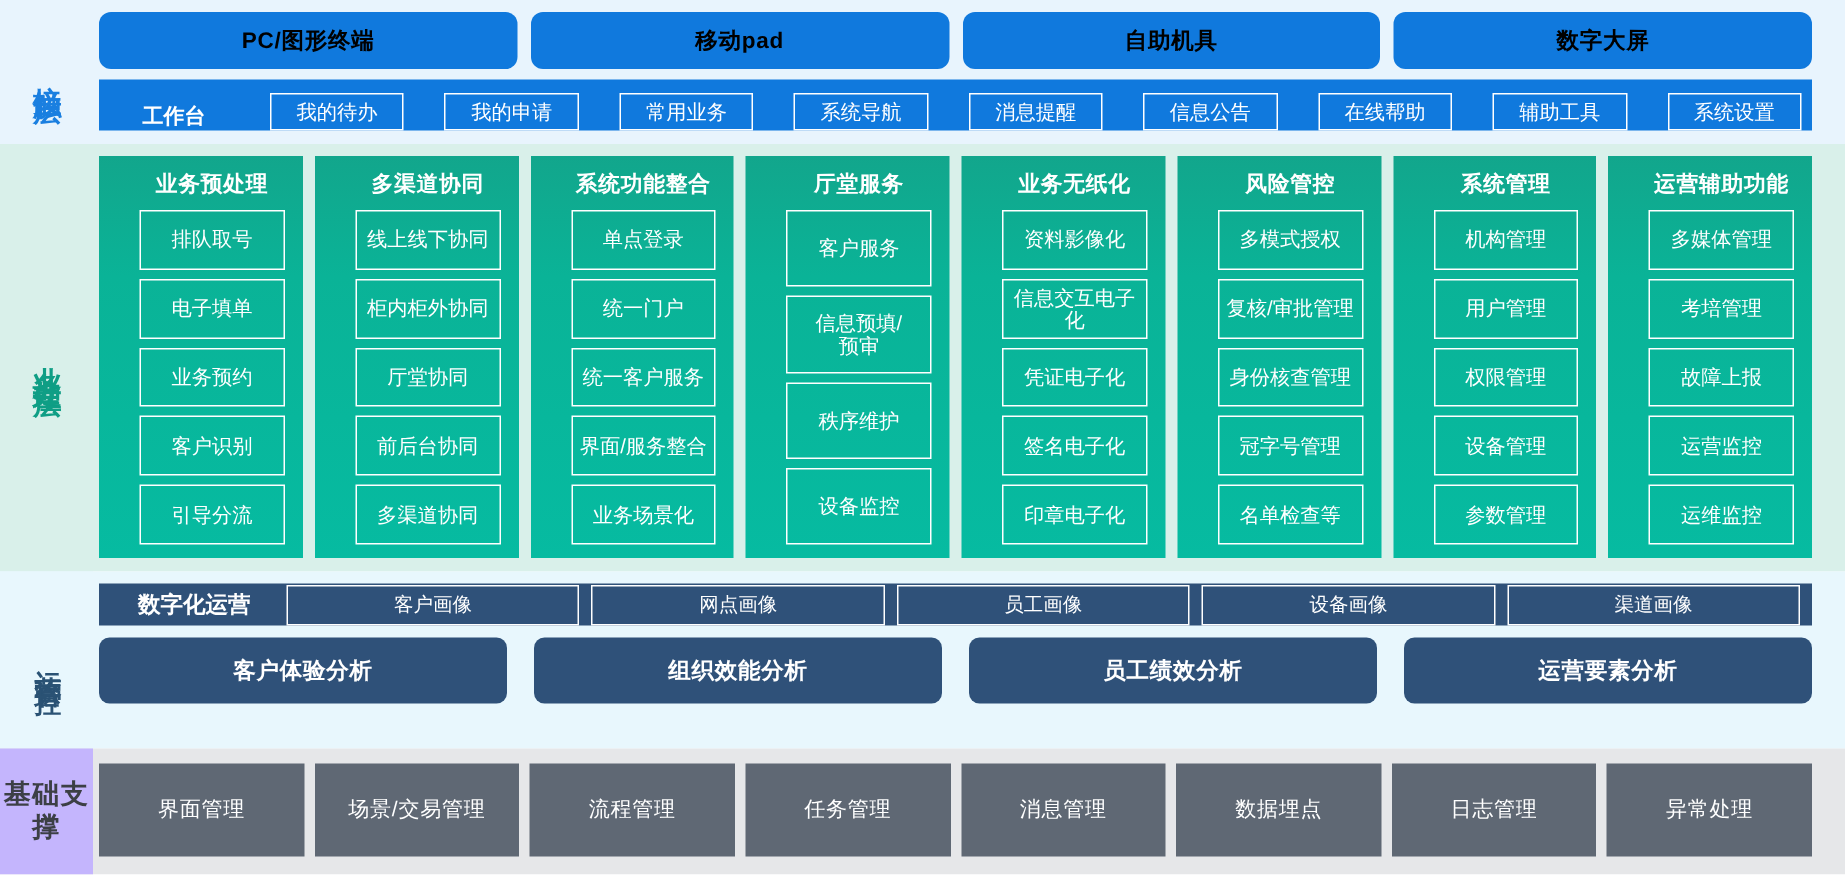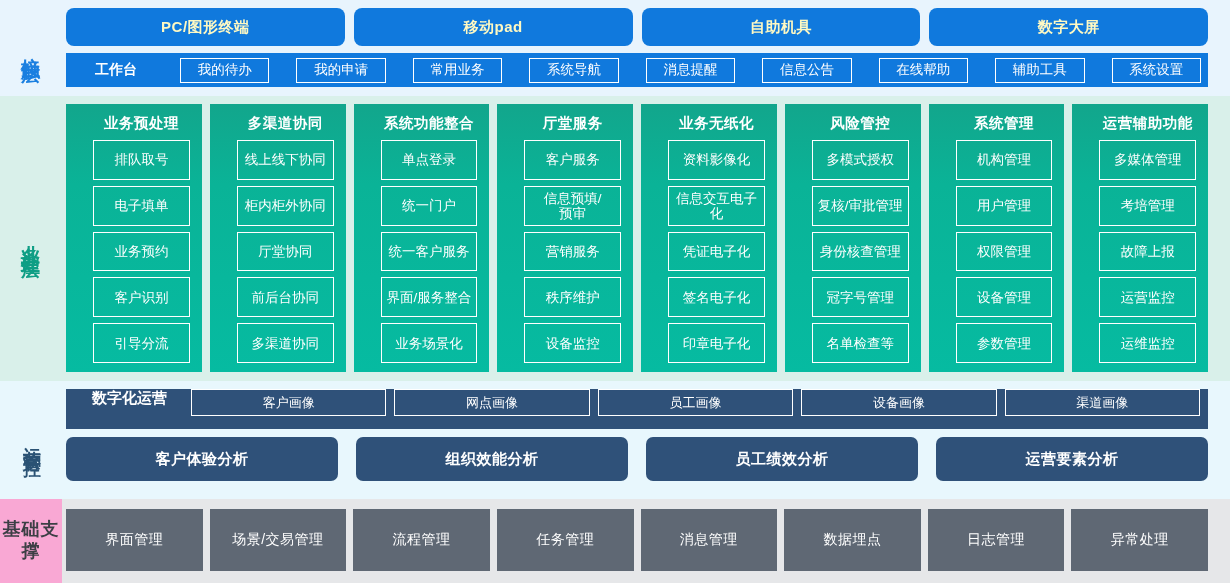--- a/index.html
+++ b/index.html
@@ -39,7 +39,7 @@
     flex: 1 1 0;
     background: #1079dd;
     border-radius: 8px;
-    color: #fef9c3;
+    color: #000000;
     font-size: 15px;
     font-weight: bold;
     display: flex; align-items: center; justify-content: center;

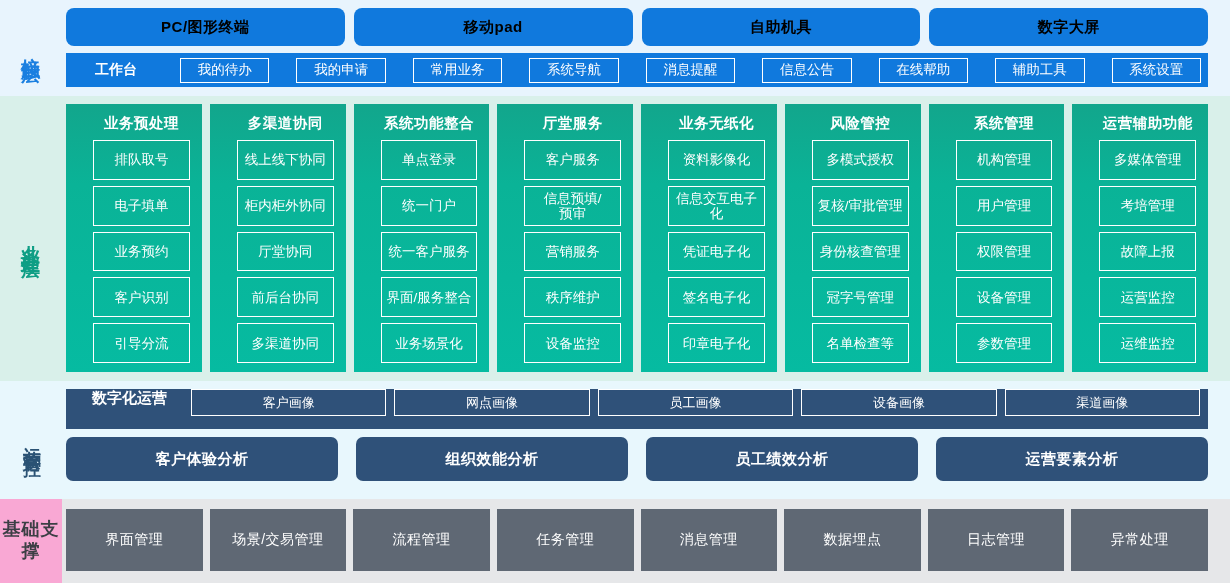--- a/index.html
+++ b/index.html
@@ -49,7 +49,7 @@
   .workbench-bar {
     background: #1079dd;
     height: 34px;
-    display: flex; align-items: center;
+    display: flex; align-items: flex-end;
     padding: 0 7px;
     gap: 7px;
   }

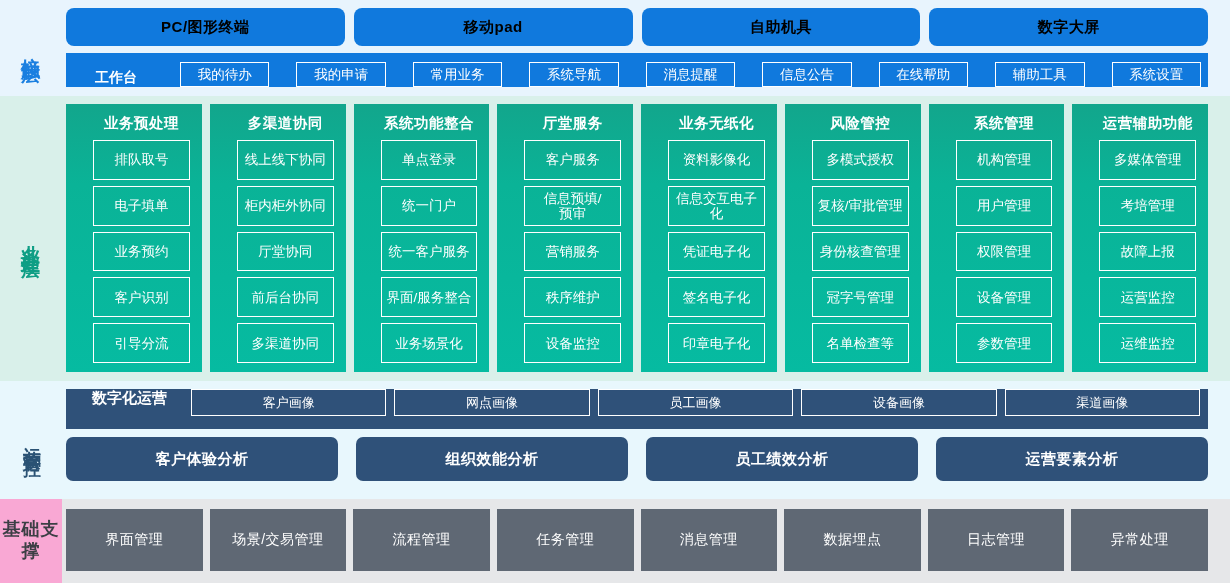--- a/index.html
+++ b/index.html
@@ -214,7 +214,6 @@
           <div class="biz-item">客户服务</div>
           <div class="biz-item">信息预填/
 预审</div>
-          <div class="biz-item">营销服务</div>
           <div class="biz-item">秩序维护</div>
           <div class="biz-item">设备监控</div>
         </div>

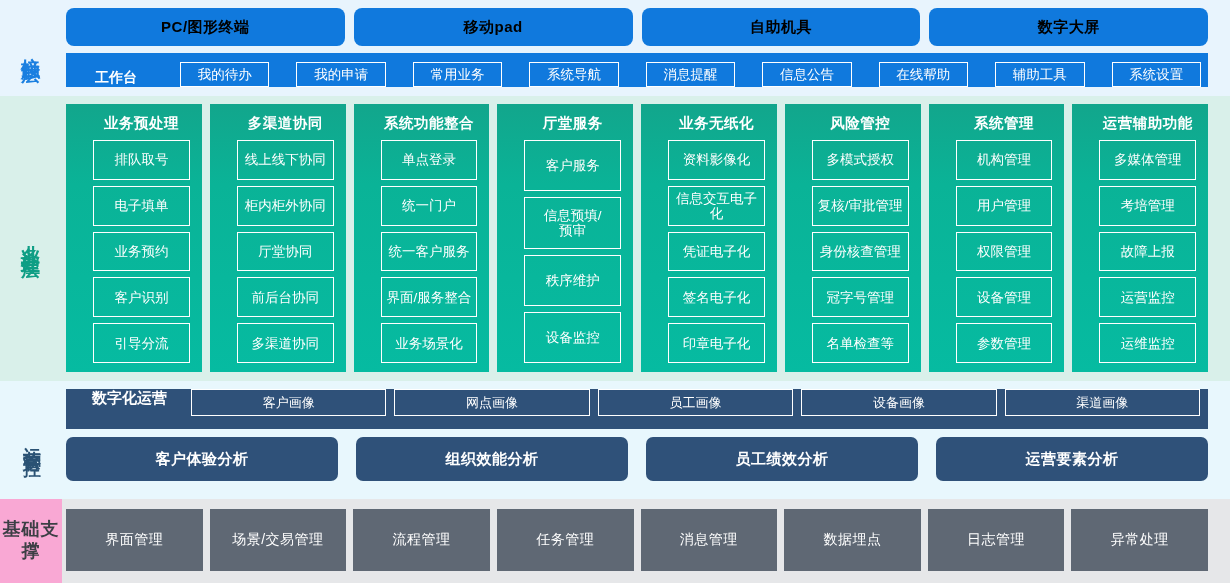--- a/index.html
+++ b/index.html
@@ -104,8 +104,8 @@
 
   .ops-row1 {
     background: #2f5179;
-    height: 40px;
-    display: flex; 
+    height: 28px;
+    display: flex; align-items: center;
     padding: 0 8px; gap: 8px;
   }
   .ops-title {

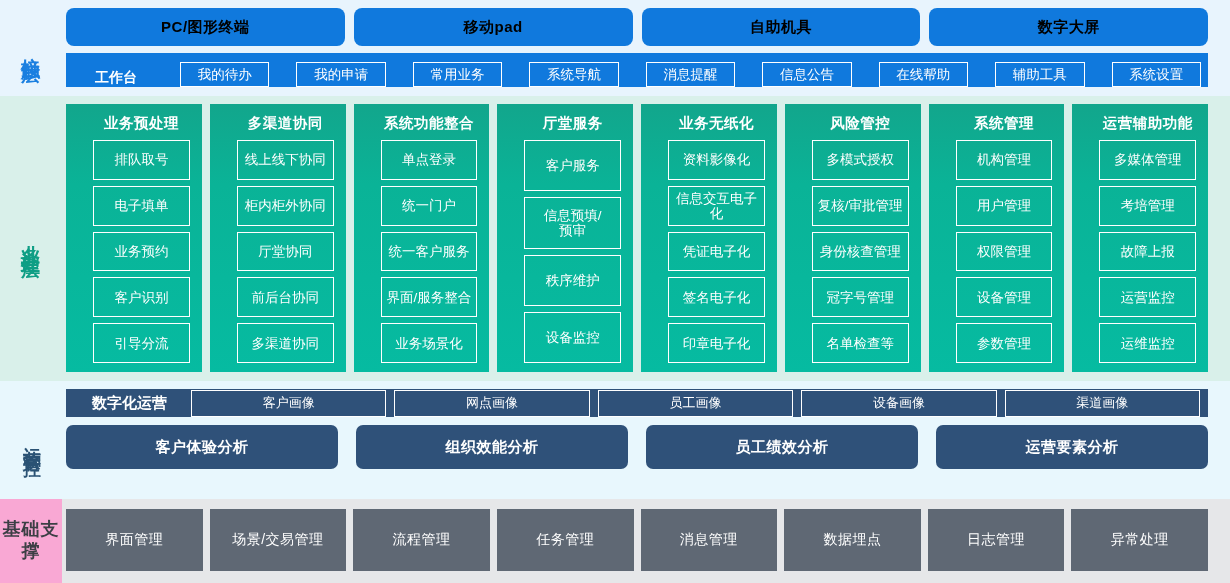--- a/index.html
+++ b/index.html
@@ -132,7 +132,7 @@
 
   
   .sec-base { background: #e6e7e9; height: 84px; }
-  .sec-base .band-label { color: #3c3f45; font-size: 18px; background: #f9a8d4; }
+  .sec-base .band-label { color: #3c3f45; font-size: 18px; background: #c4b5fd; }
   .sec-base .band-body { padding: 10px 22px 12px 4px; }
 
   .base-row { display: flex; gap: 7px; height: 100%; }

